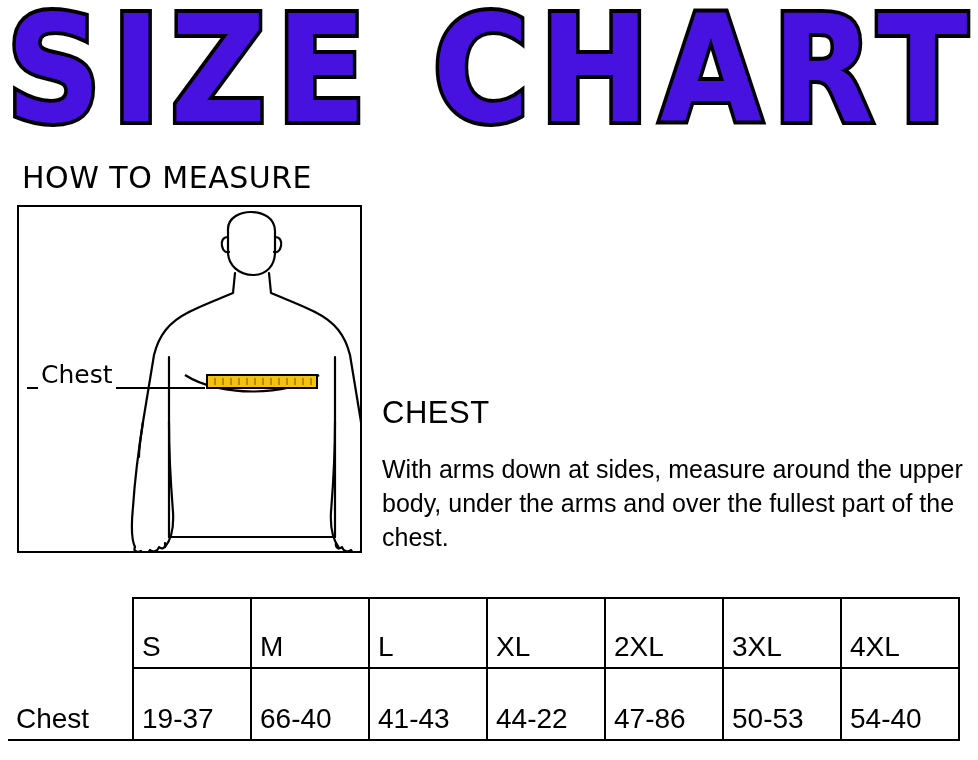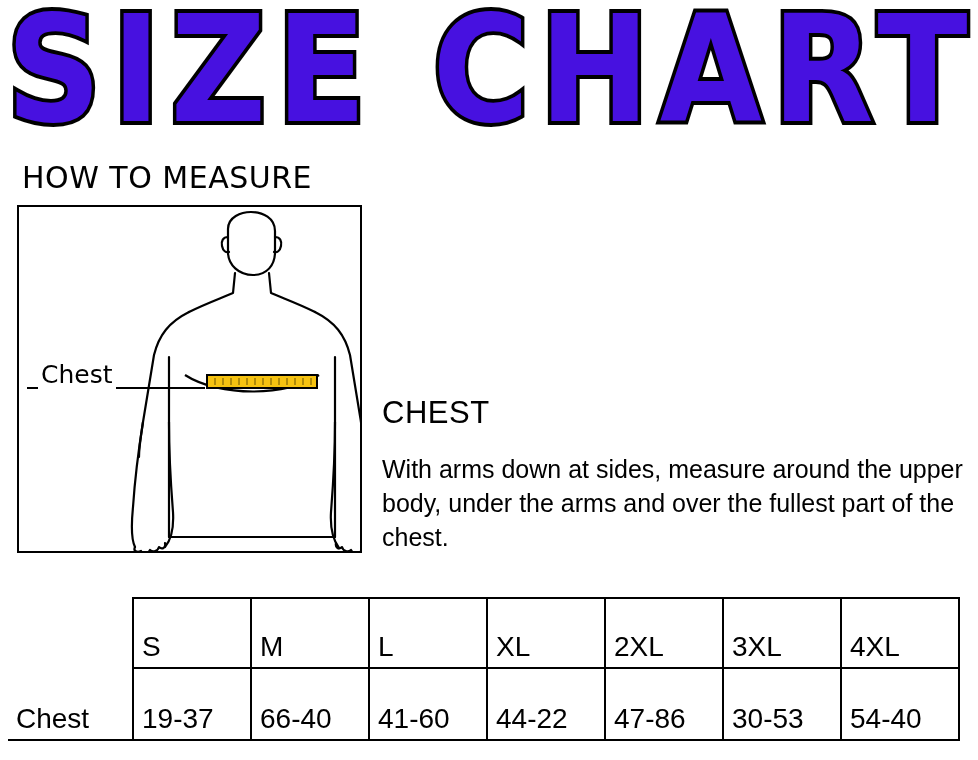--- a/index.html
+++ b/index.html
@@ -210,7 +210,7 @@
     <td class="label-col">Chest</td>
     <td class="size-col">19-37</td>
     <td class="size-col">66-40</td>
-    <td class="size-col">41-60</td>
+    <td class="size-col">41-43</td>
     <td class="size-col">44-22</td>
     <td class="size-col">47-86</td>
     <td class="size-col">30-53</td>

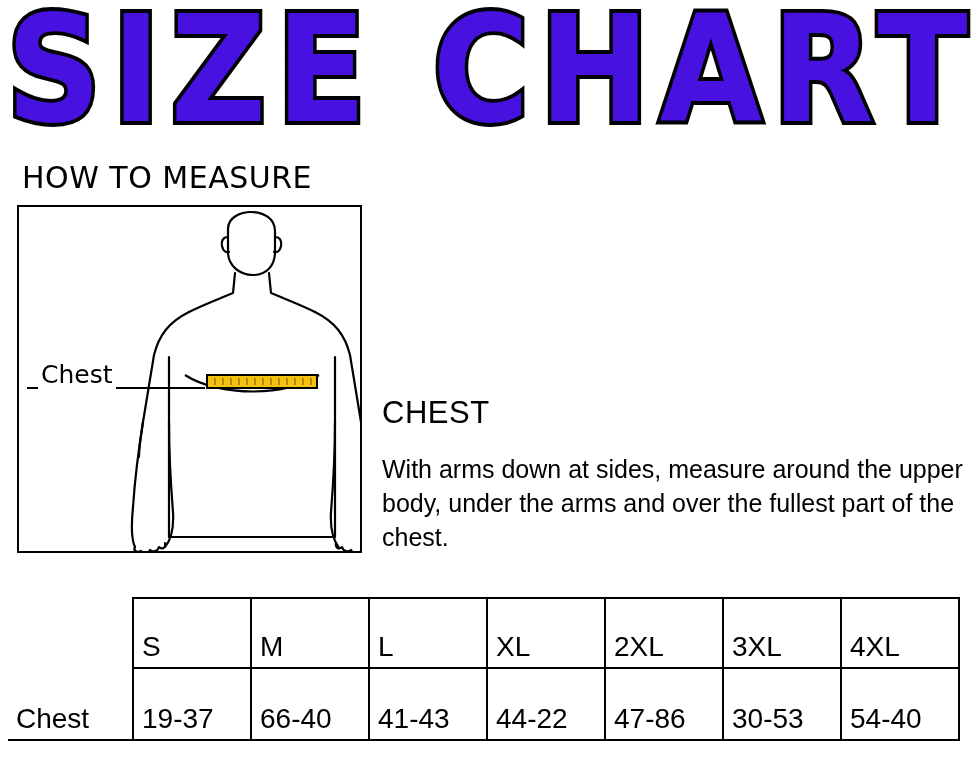--- a/index.html
+++ b/index.html
@@ -213,7 +213,7 @@
     <td class="size-col">41-43</td>
     <td class="size-col">44-22</td>
     <td class="size-col">47-86</td>
-    <td class="size-col">30-53</td>
+    <td class="size-col">50-53</td>
     <td class="size-col">54-40</td>
   </tr>
 </tbody>

